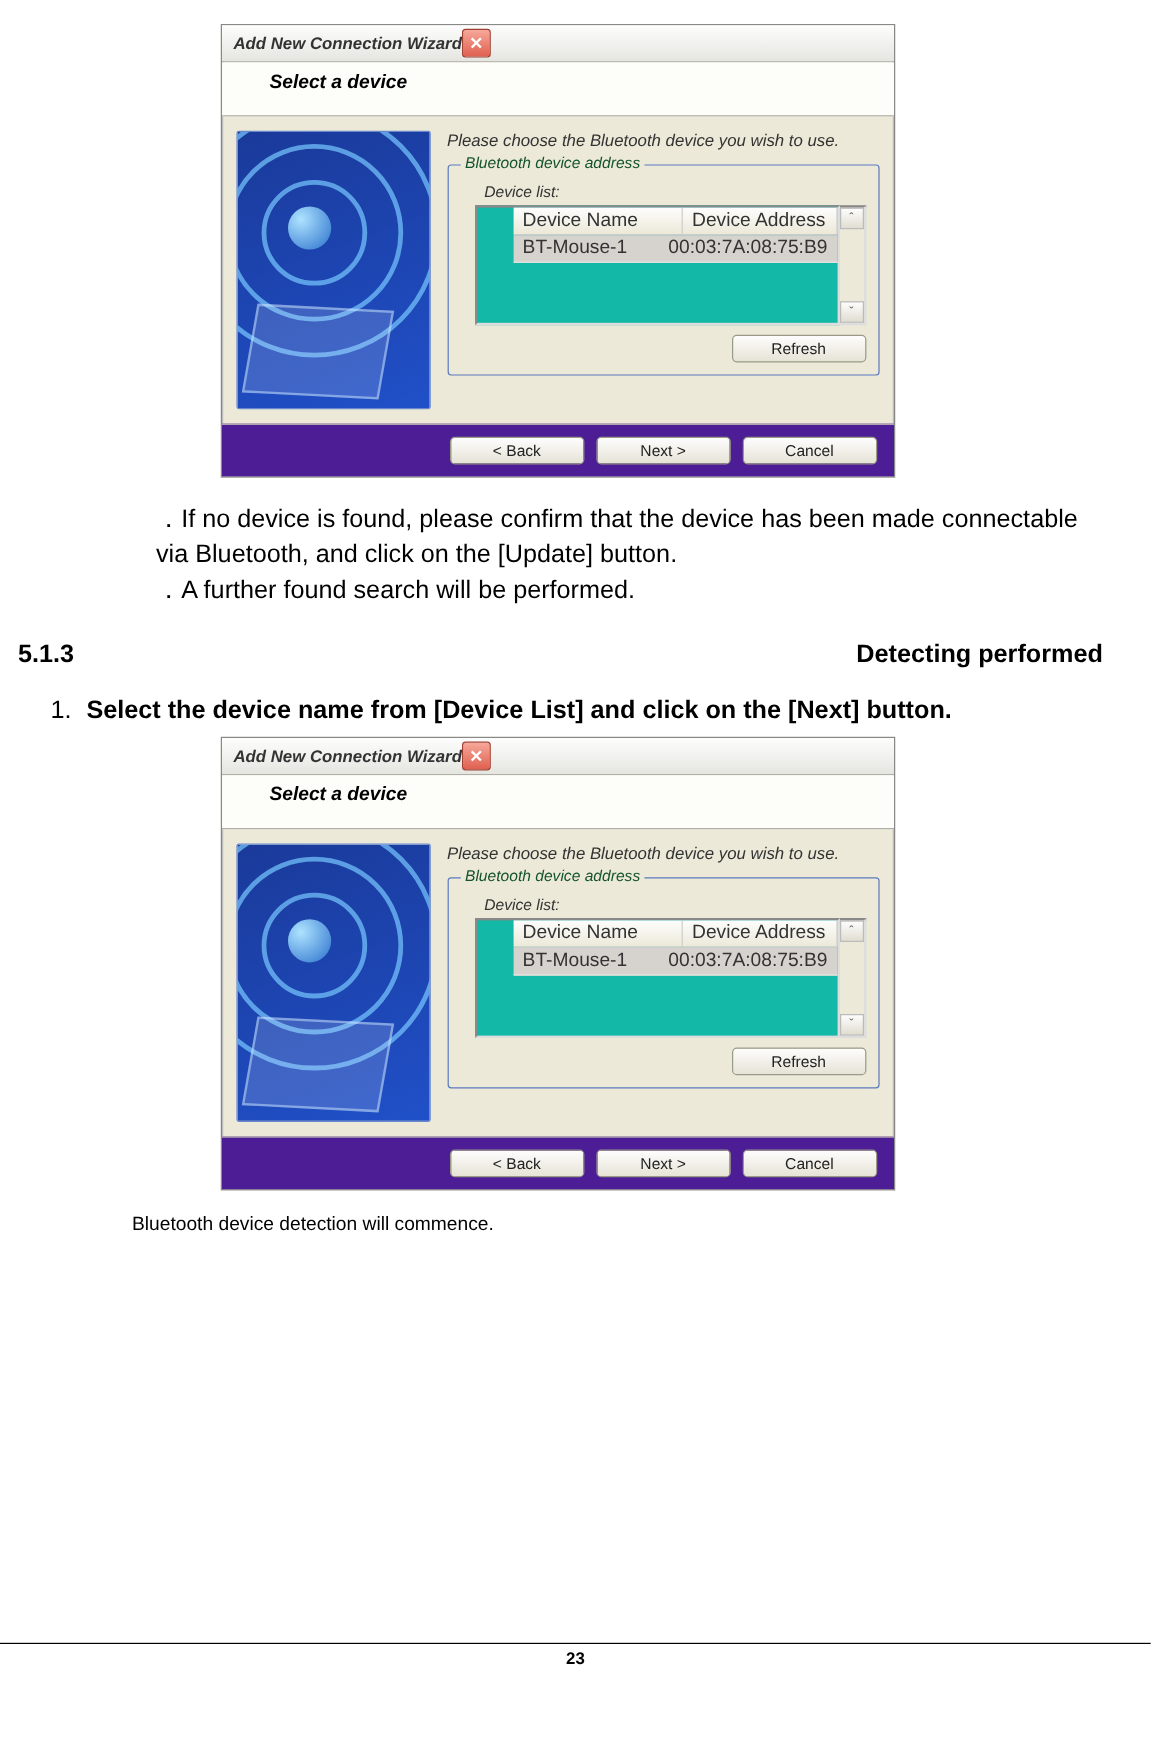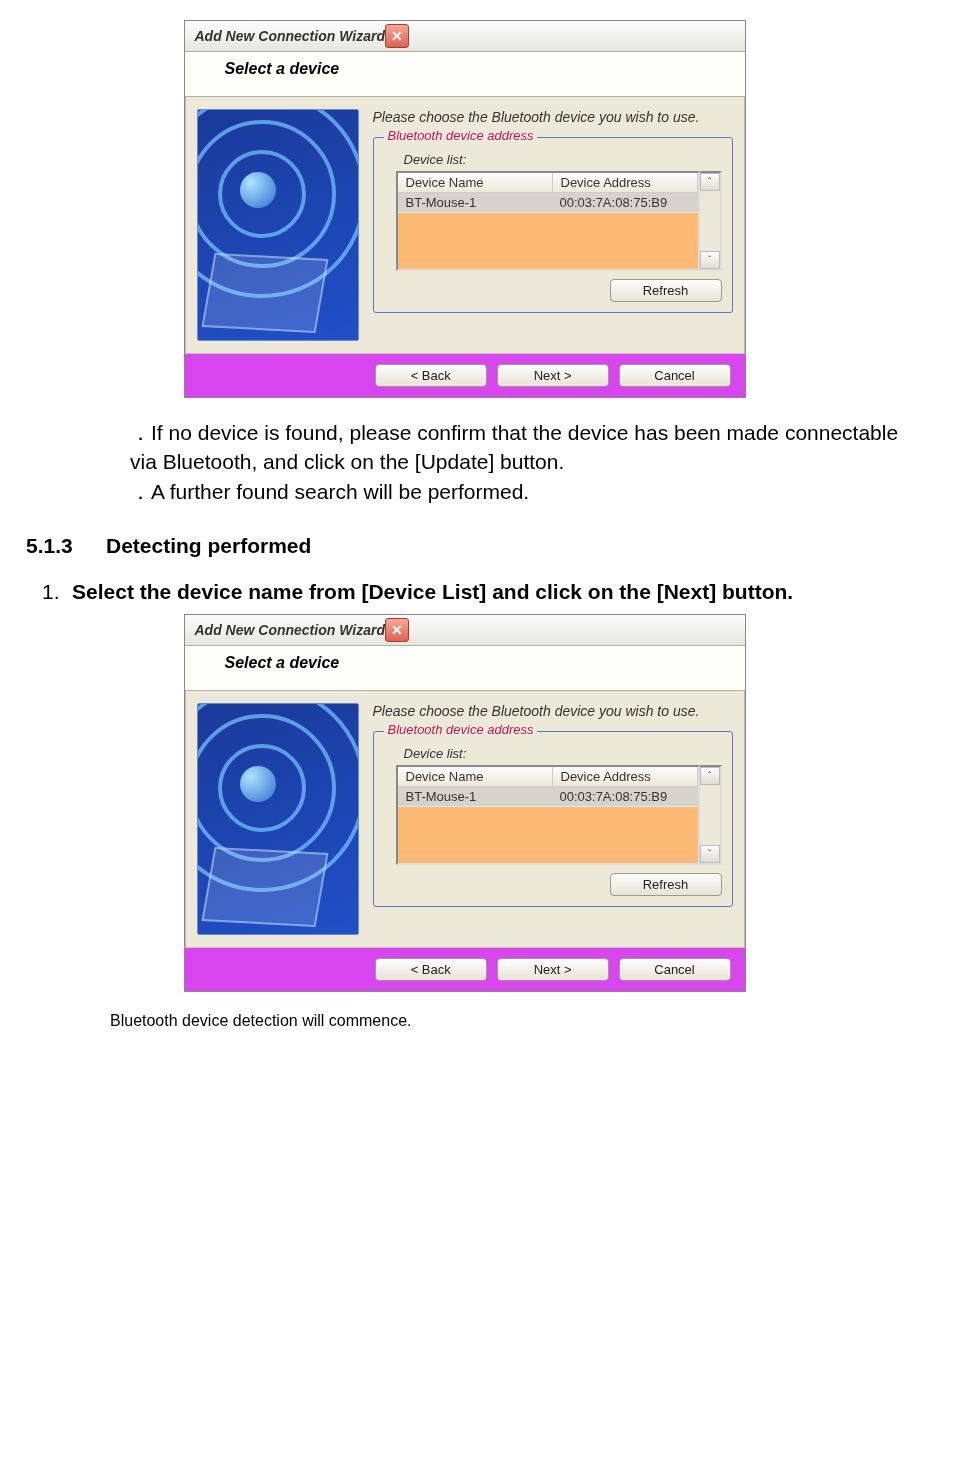--- a/index.html
+++ b/index.html
@@ -121,7 +121,7 @@
     left: 10px;
     background: #ece9d8;
     padding: 0 4px;
-    color: #be185d;
+    color: #14532d;
     font-size: 13px;
   }
   .devlist-label {

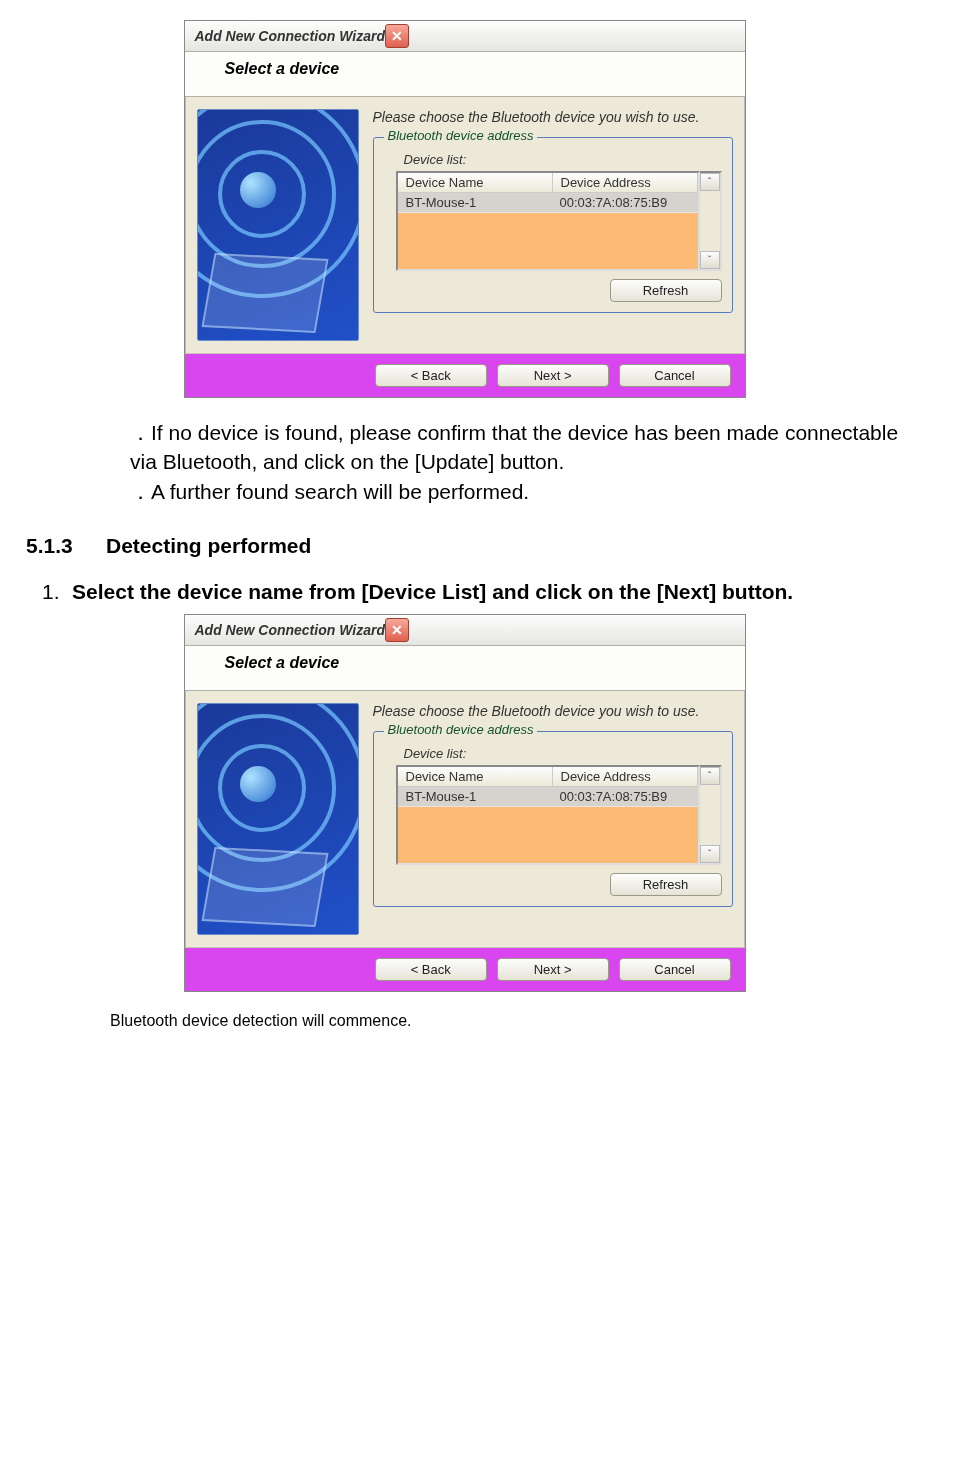--- a/index.html
+++ b/index.html
@@ -134,11 +134,12 @@
   }
   .listbox {
     border: 2px inset #ddd;
-    background: #fdba74;
+    background: #14b8a6;
     flex: 1;
     height: 96px;
     font-style: normal;
-    font-size: 13px;
+    font-size: 16px;
+    padding-left: 30px;
   }
   .list-head {
     display: flex;

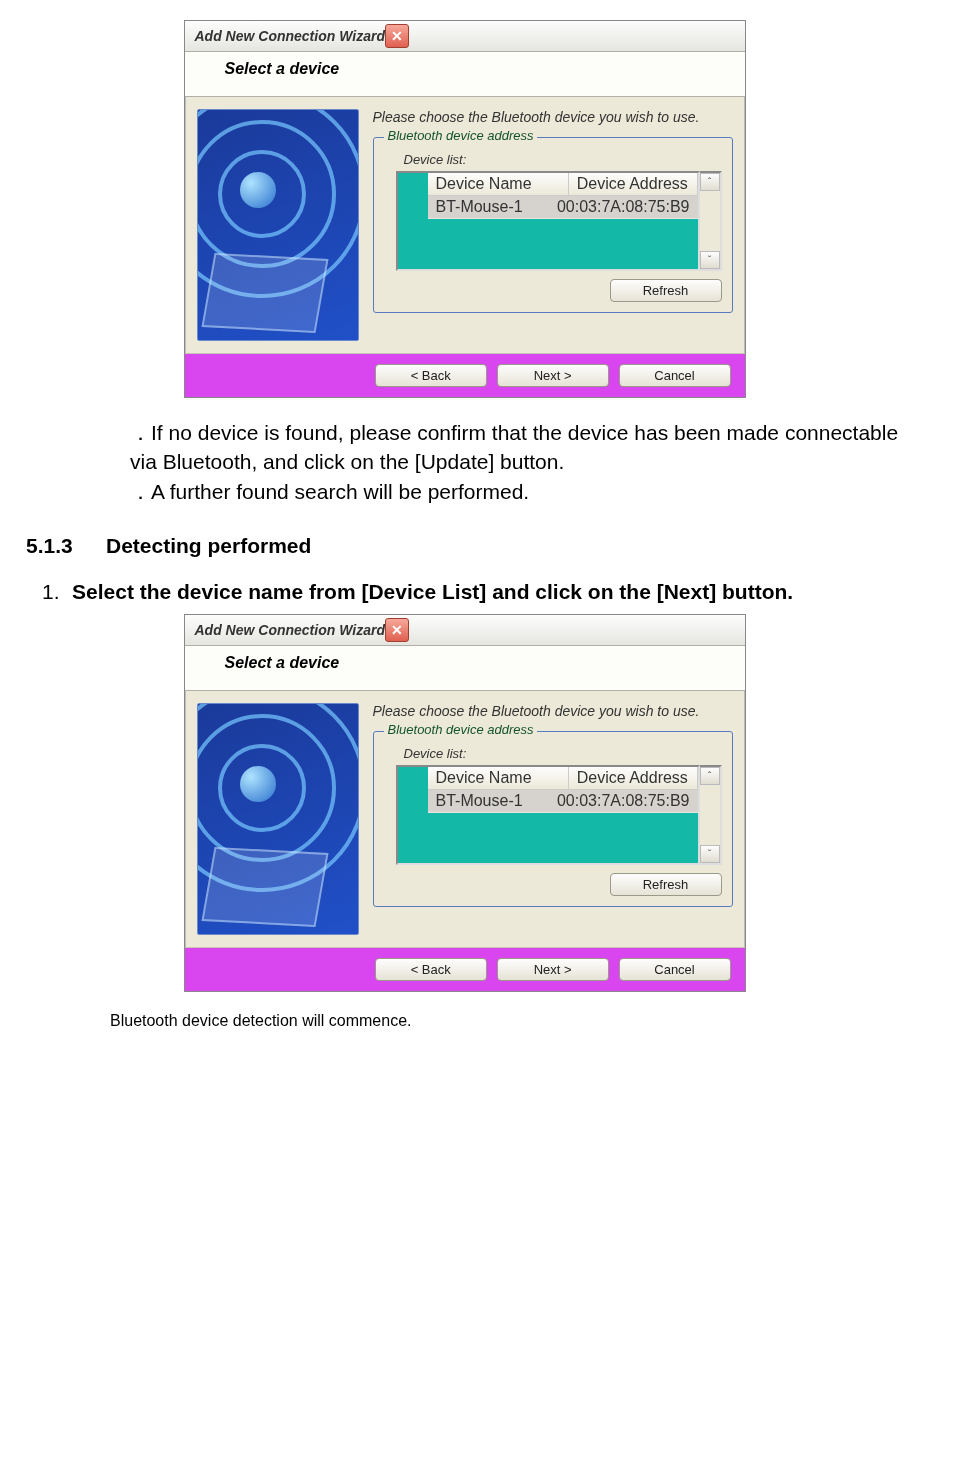--- a/index.html
+++ b/index.html
@@ -202,7 +202,7 @@
     margin-left: 6px;
   }
   .btnrow {
-    background: #d946ef;
+    background: #4c1d95;
     border-top: 1px solid #c8c4b4;
     padding: 10px 14px;
     text-align: right;

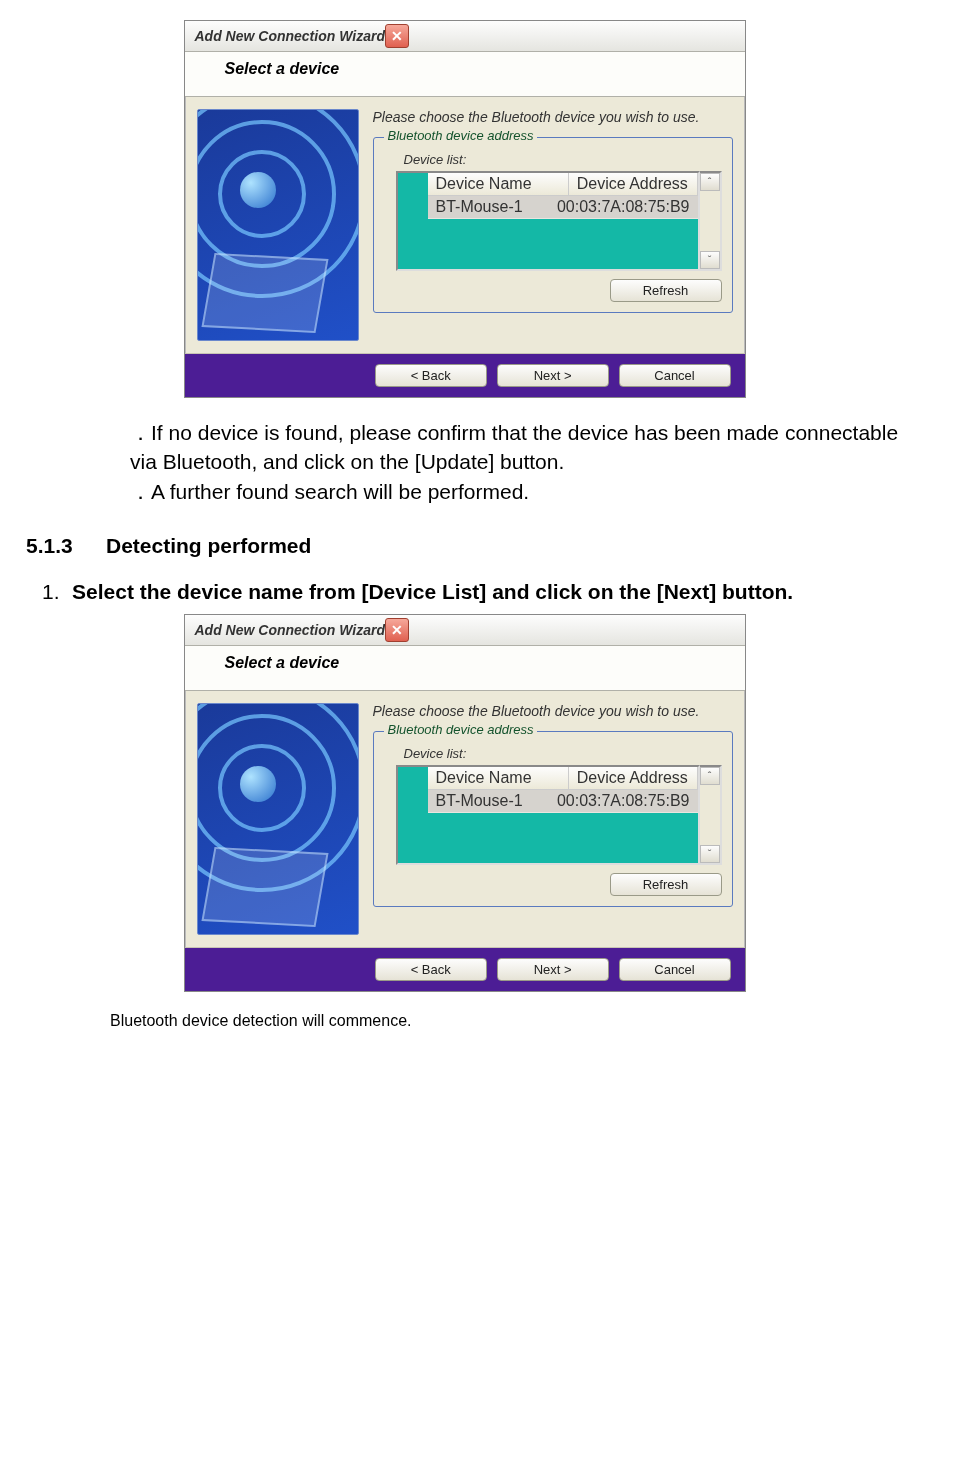--- a/index.html
+++ b/index.html
@@ -219,10 +219,11 @@
     margin-left: 30px;
   }
   .sec-head {
-    margin: 28px 0 0 16px;
+    margin: 28px 0 0 5px;
     font-size: 21px;
     font-weight: bold;
     display: flex;
+    justify-content: space-between;
   }
   .sec-num { width: 80px; }
   .step-line {

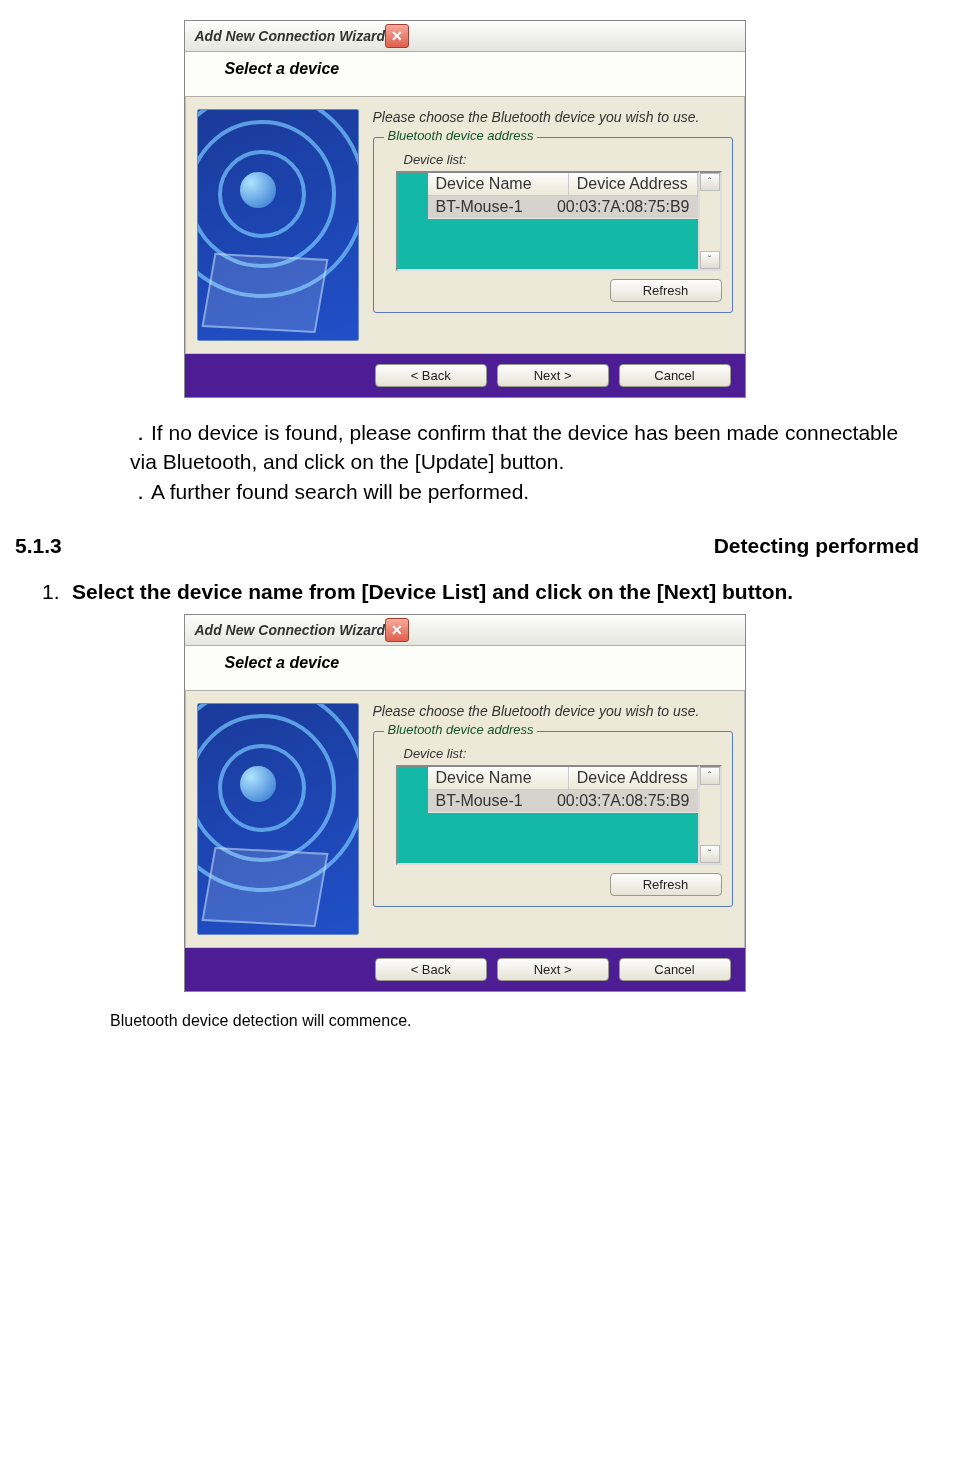--- a/index.html
+++ b/index.html
@@ -371,6 +371,9 @@
 
   <div class="tail-text">Bluetooth device detection will commence.</div>
 
+  <div class="footer">
+    <span>23</span>
+  </div>
 </div>
 
 </body></html>

